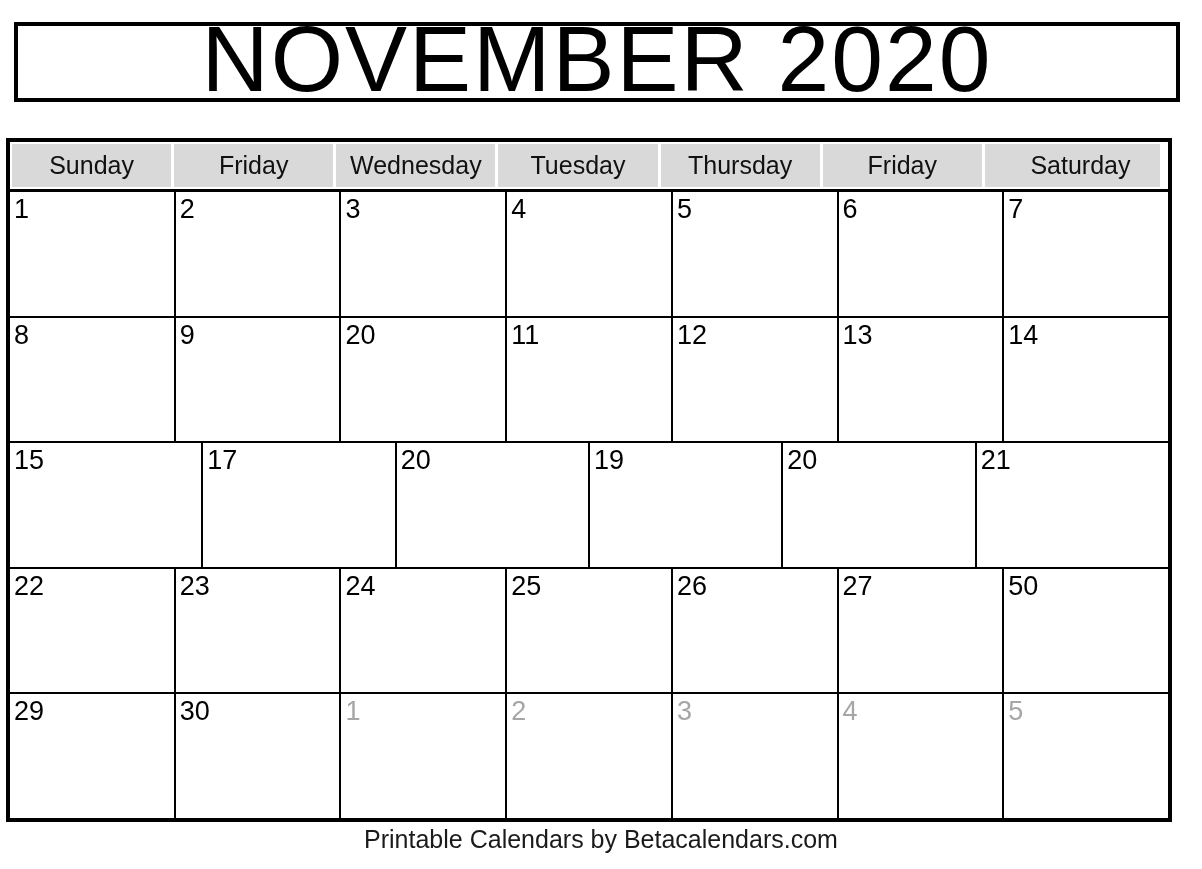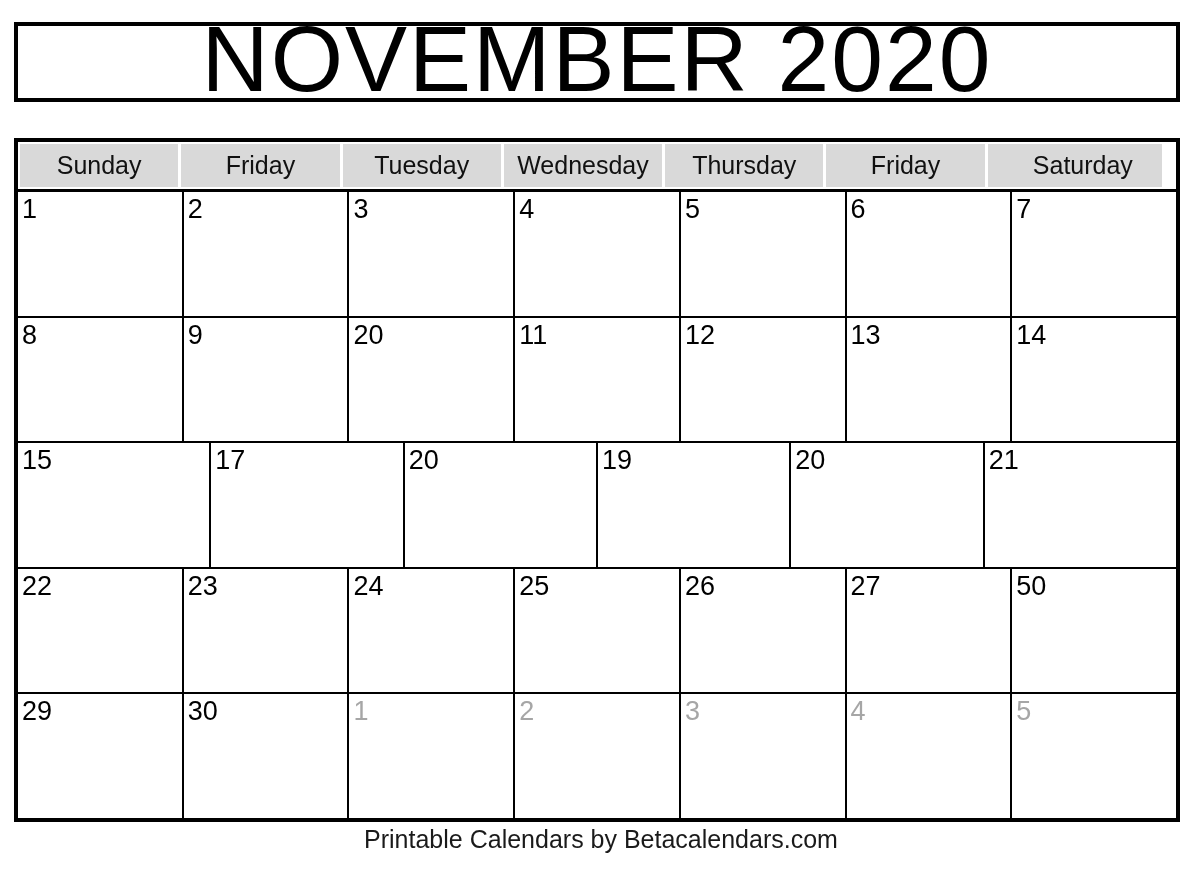--- a/index.html
+++ b/index.html
@@ -50,7 +50,7 @@
   
   .calendar {
     position: absolute;
-    left: 14px;
+    left: 6px;
     top: 138px;
     width: 1166px;
     height: 684px;

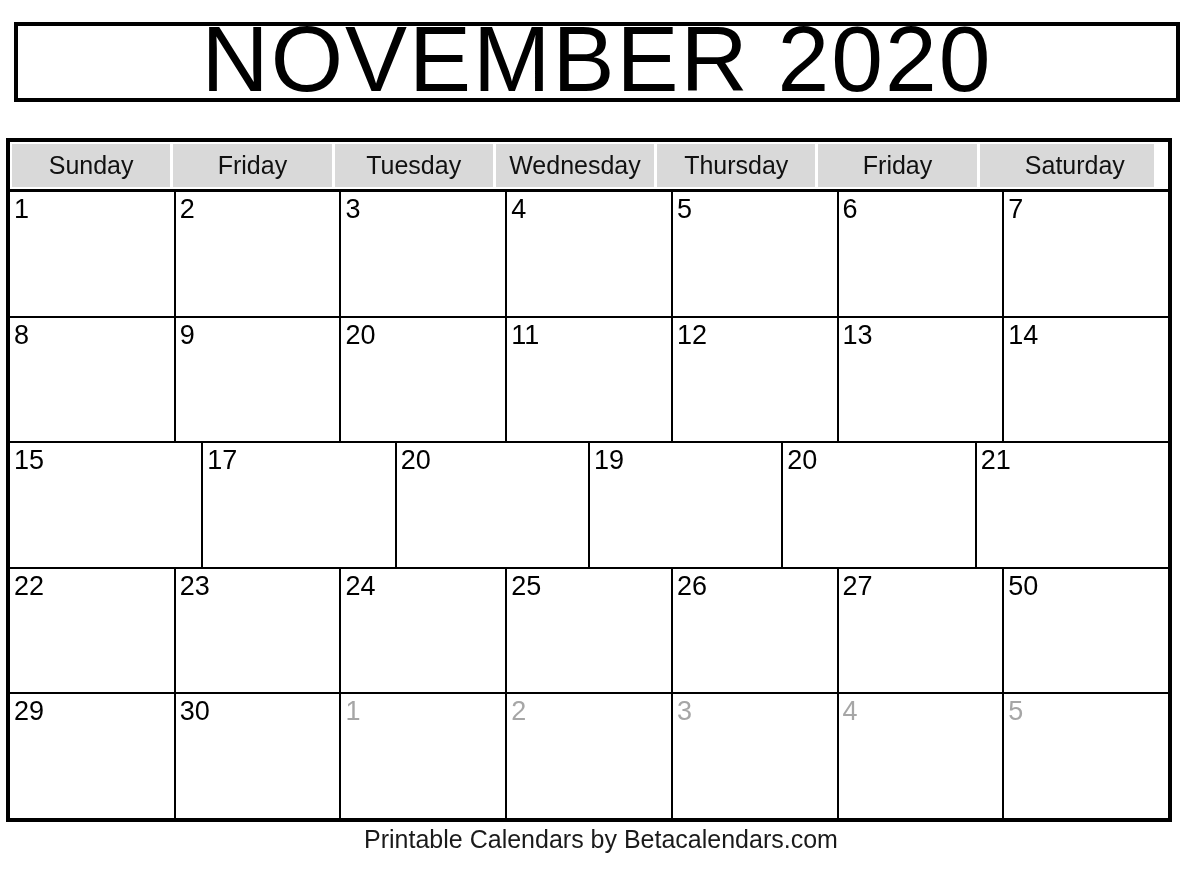--- a/index.html
+++ b/index.html
@@ -166,10 +166,10 @@
         <span class="weekday-label">Friday</span>
       </div>
       <div class="weekday-cell">
+        <span class="weekday-label">Wednesday</span>
+      </div>
+      <div class="weekday-cell">
         <span class="weekday-label">Tuesday</span>
-      </div>
-      <div class="weekday-cell">
-        <span class="weekday-label">Wednesday</span>
       </div>
       <div class="weekday-cell">
         <span class="weekday-label">Thursday</span>

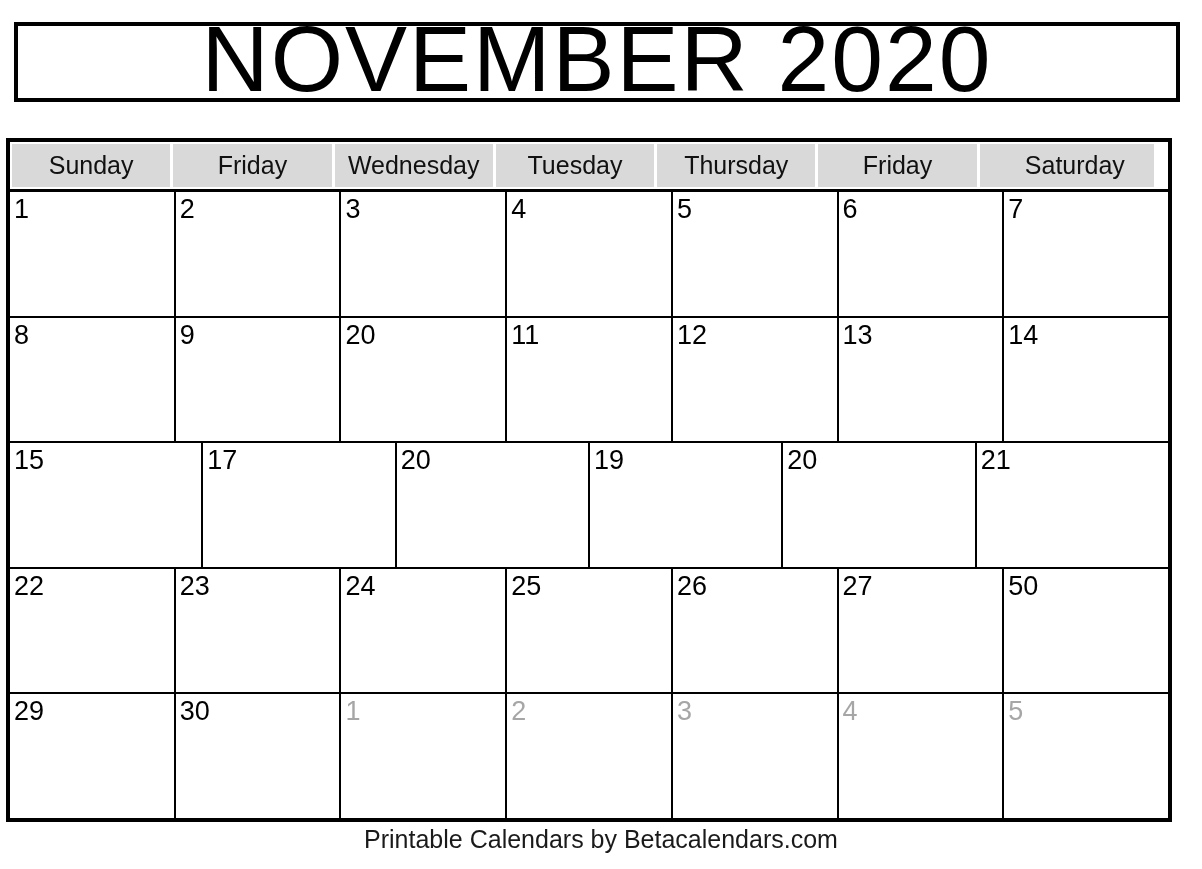--- a/index.html
+++ b/index.html
@@ -83,7 +83,7 @@
   .weekday-cell:first-child { margin-left: 2px; }
   .weekday-cell:last-child {
     border-right: none;
-    margin-right: 14px;
+    margin-right: 8px;
     padding-left: 16px;
   }
   .weekday-label {

